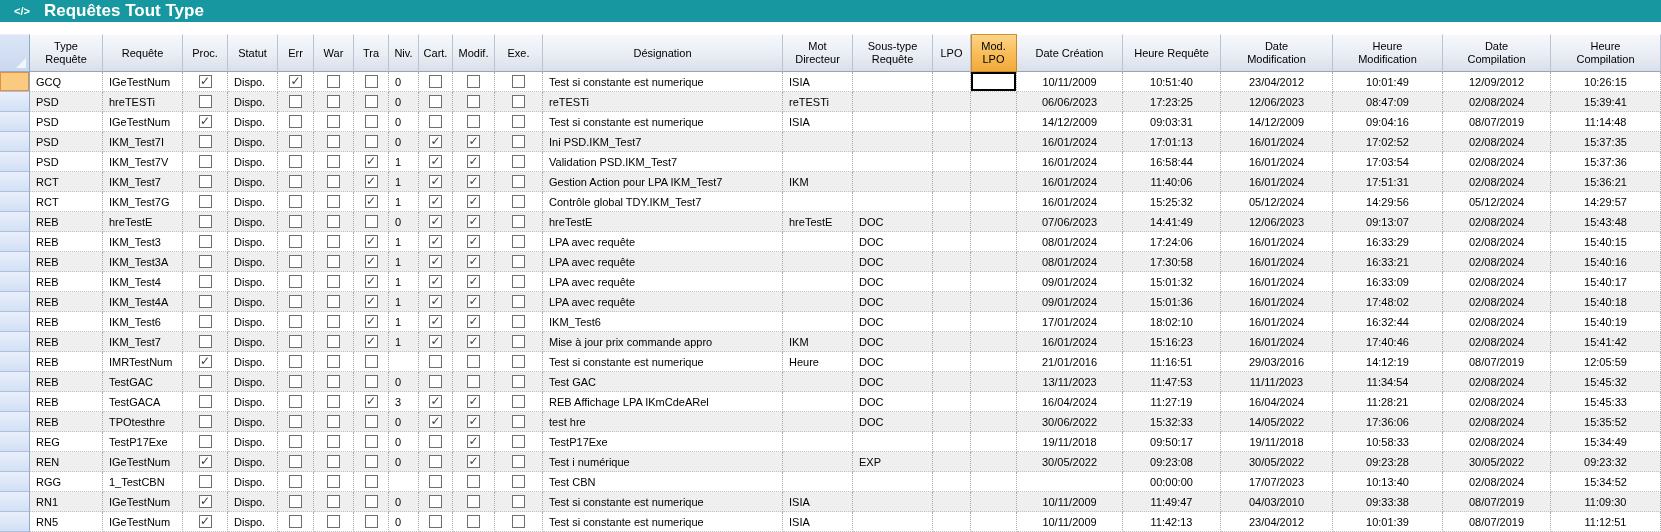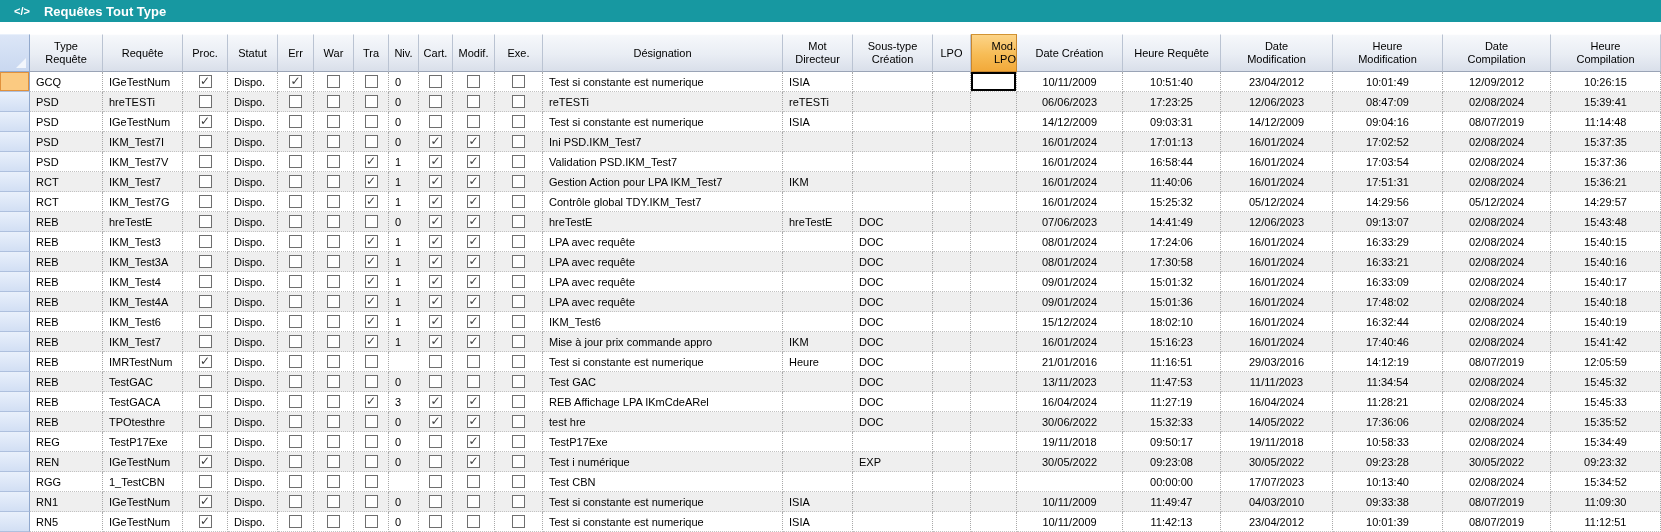--- a/index.html
+++ b/index.html
@@ -19,7 +19,7 @@
     font-family:"Liberation Sans",sans-serif;
   }
   .titlebar-title{
-    color:#fff;font-weight:bold;font-size:13px;margin-left:14px;
+    color:#fff;font-weight:bold;font-size:17px;margin-left:14px;
   }
   
   .grid-wrap{margin-top:12px;border-bottom:2px solid #3F3F3F;width:1515px;}

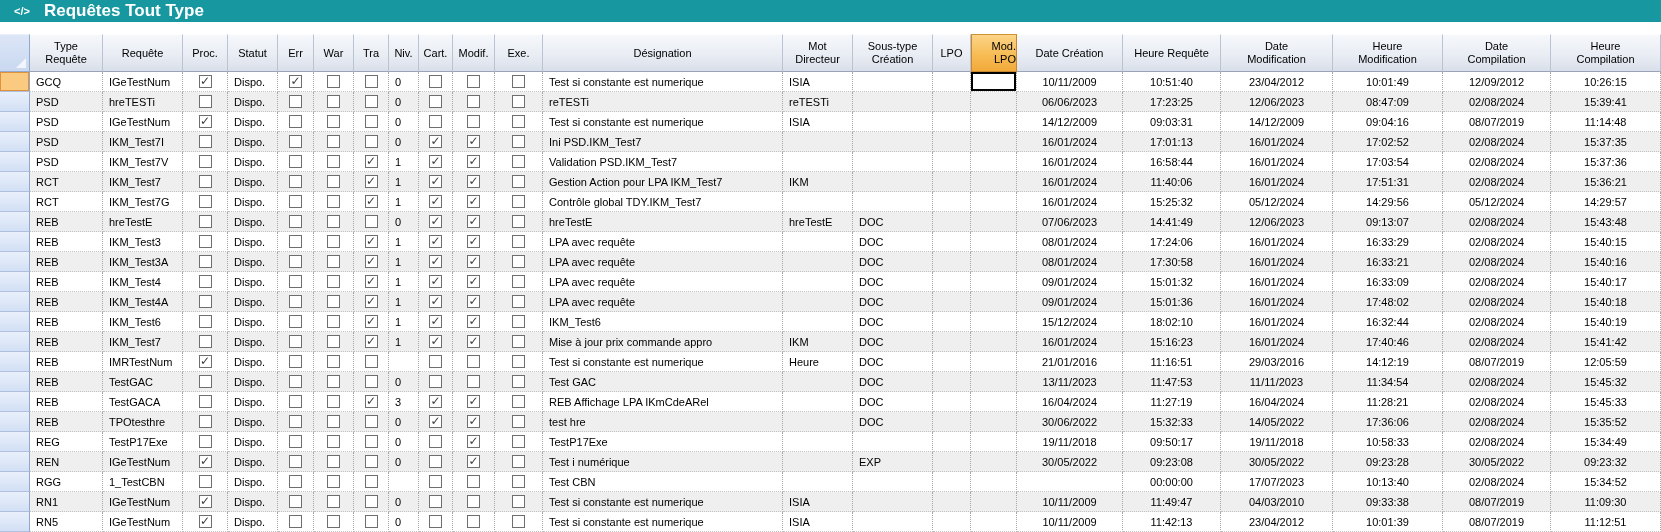--- a/index.html
+++ b/index.html
@@ -134,7 +134,7 @@
           <th>Mot
 Directeur</th>
           <th>Sous-type
-Création</th>
+Requête</th>
           <th>LPO</th>
           <th class="hl">Mod.
 LPO</th>

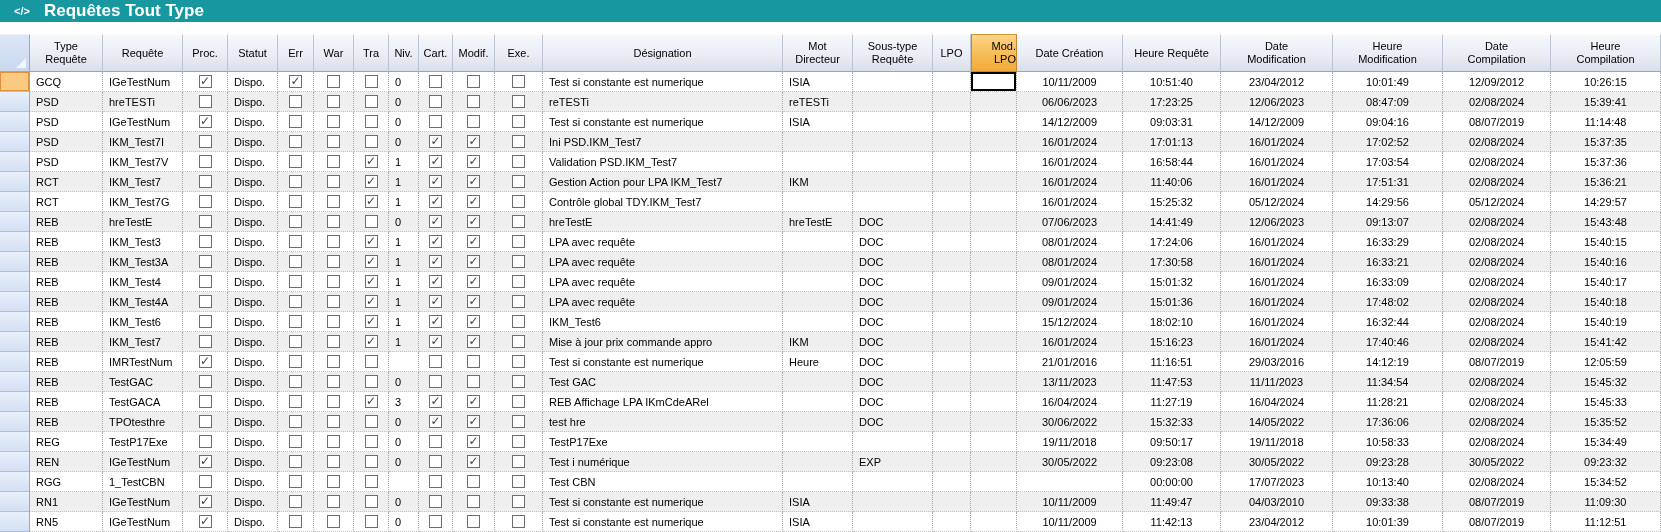--- a/index.html
+++ b/index.html
@@ -40,7 +40,6 @@
     border-right:1px solid #C8872E;
     border-bottom:1px solid #C8872E;
     box-shadow:inset 1px 0 0 #C8872E;
-    text-align:right;
   }
   th.corner{position:relative;background:linear-gradient(180deg,#DCE6F7 0%,#C9D8F0 100%);
     border-right:1px solid #92A9CC;border-bottom:1px solid #92A9CC;border-top:1px solid #E9F0FB;}

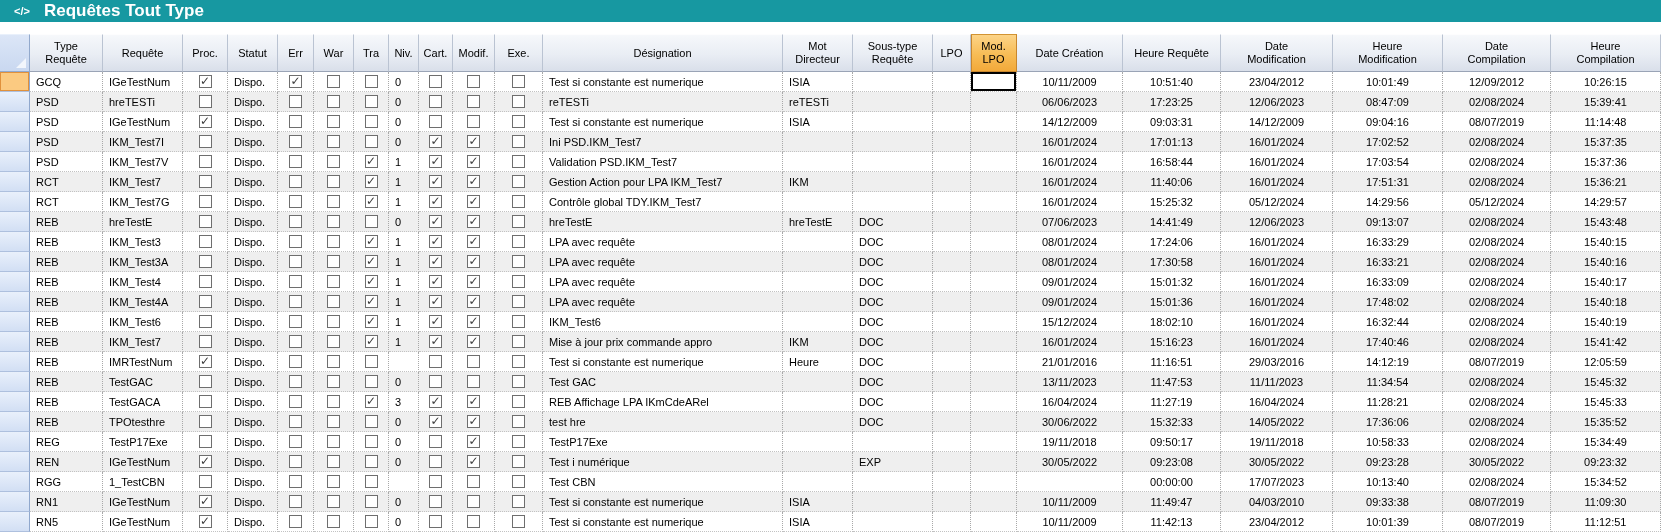--- a/index.html
+++ b/index.html
@@ -650,7 +650,7 @@
           <td class="l">DOC</td>
           <td class="l"></td>
           <td class="l"></td>
-          <td class="c">15/12/2024</td>
+          <td class="c">17/01/2024</td>
           <td class="c">18:02:10</td>
           <td class="c">16/01/2024</td>
           <td class="c">16:32:44</td>

